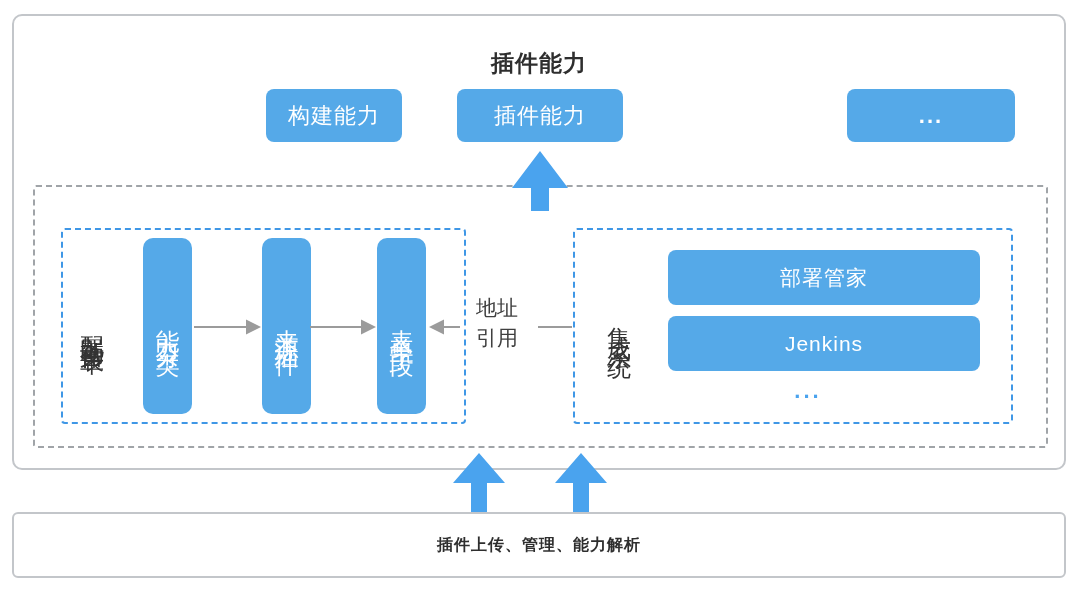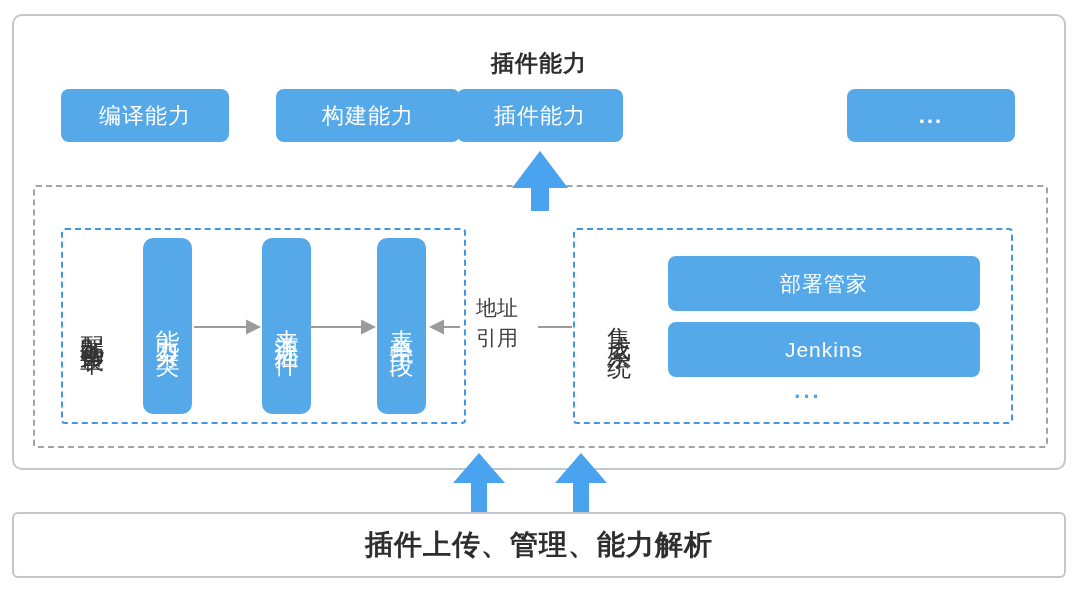--- a/index.html
+++ b/index.html
@@ -120,7 +120,6 @@
     <div class="diagram-title">插件能力</div>
   </div>
 
-  <div class="cap-btn" style="left:61px;width:168px">编译能力</div>
   <div class="cap-btn" style="left:276px;width:184px">构建能力</div>
   <div class="cap-btn" style="left:457px;width:166px">插件能力</div>
   <div class="cap-btn more" style="left:847px;width:168px">...</div>

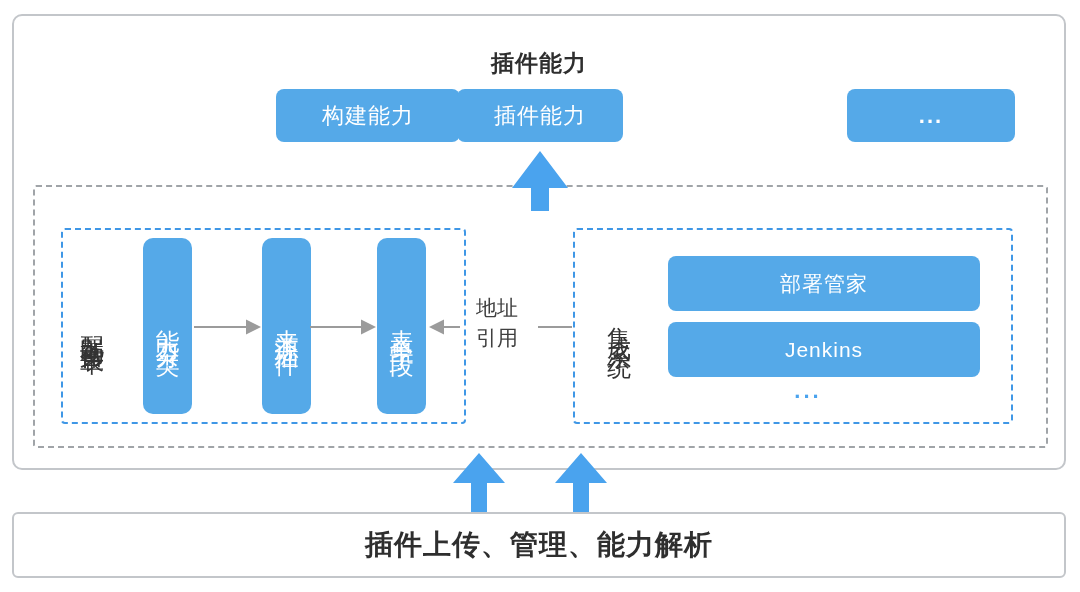--- a/index.html
+++ b/index.html
@@ -120,7 +120,7 @@
     <div class="diagram-title">插件能力</div>
   </div>
 
-  <div class="cap-btn" style="left:276px;width:184px">构建能力</div>
+  <div class="cap-btn" style="left:266px;width:136px">构建能力</div>
   <div class="cap-btn" style="left:457px;width:166px">插件能力</div>
   <div class="cap-btn more" style="left:847px;width:168px">...</div>
 

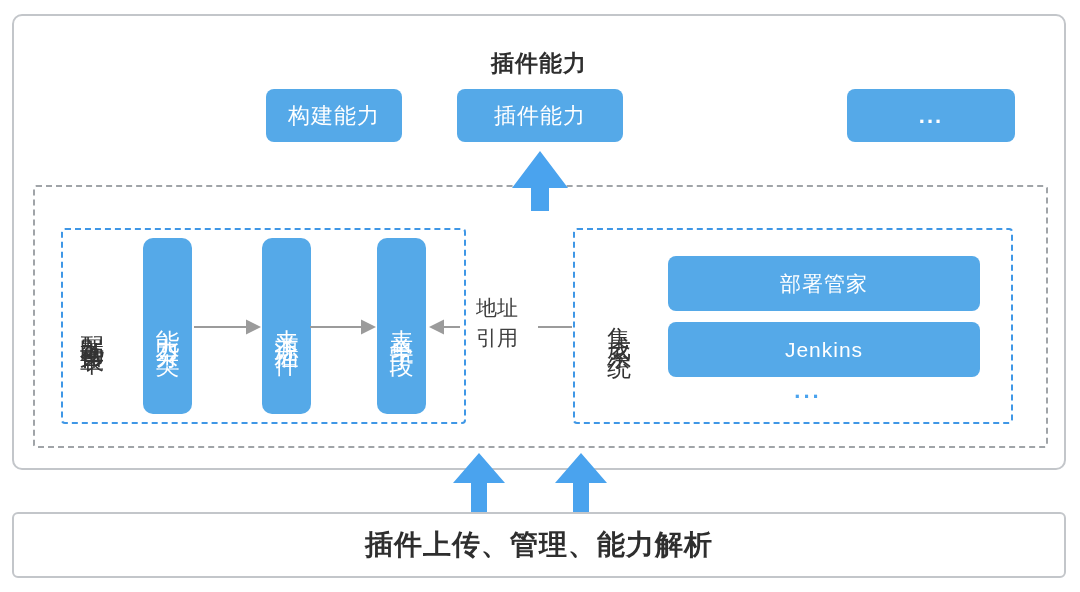--- a/index.html
+++ b/index.html
@@ -82,7 +82,6 @@
     color:#ffffff;font-size:21px;
     display:flex;align-items:center;justify-content:center;
     letter-spacing:1px;
-    margin-top:6px;
   }
   .addr-label{
     position:absolute;left:476px;top:293px;width:50px;

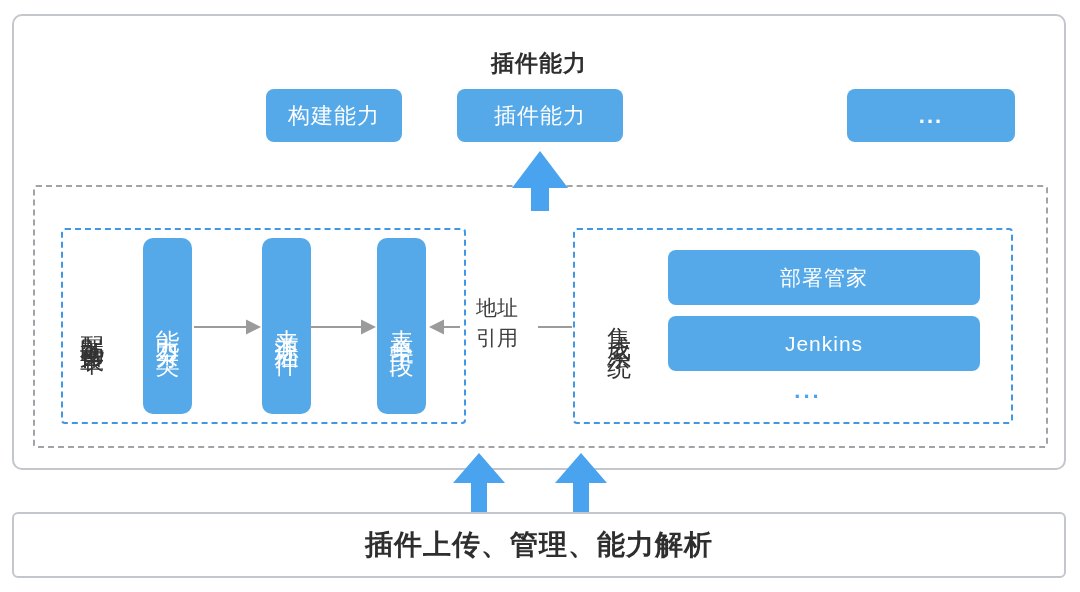--- a/index.html
+++ b/index.html
@@ -99,7 +99,7 @@
     border-radius:6px;
     background:#ffffff;
     display:flex;align-items:center;justify-content:center;
-    font-size:28px;font-weight:bold;color:var(--ink);
+    font-size:16px;font-weight:bold;color:var(--ink);
     letter-spacing:1px;
   }
   svg.overlay{

